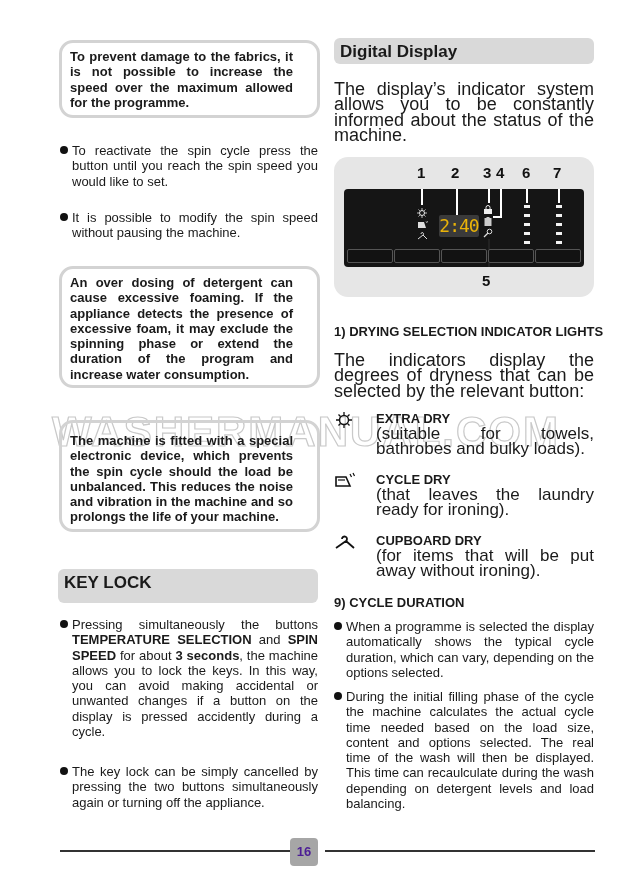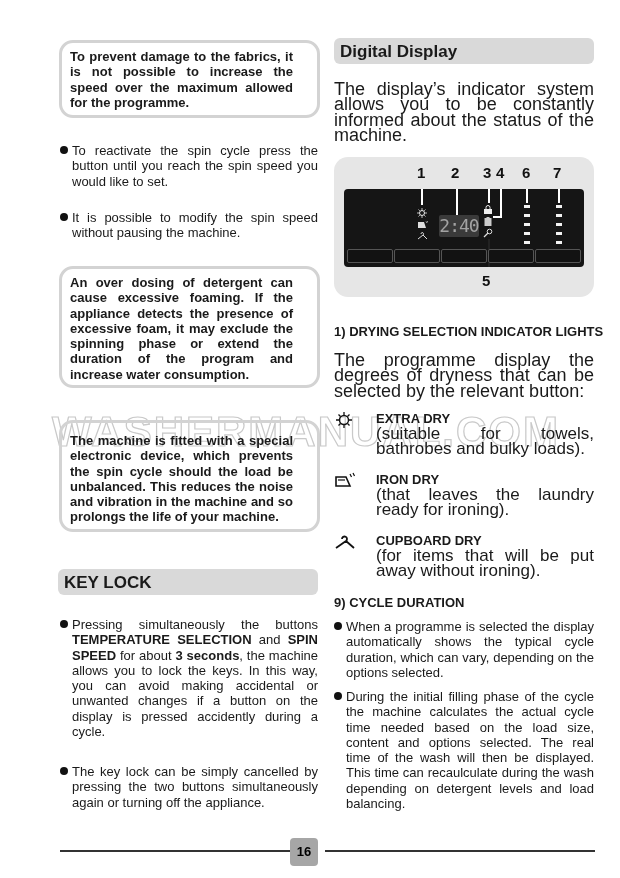--- a/index.html
+++ b/index.html
@@ -31,7 +31,7 @@
   .callout { position:absolute; font-weight:bold; font-size:15px; color:#111; }
   .lead { position:absolute; width:2px; background:#ffffff; }
   .lcd { position:absolute; left:95px; top:26px; width:40px; height:22px; background:#3a3a3a; border-radius:2px;
-         color:#a3a3a3; font-family:"DejaVu Sans Mono", monospace; font-size:18px; line-height:22px; text-align:center; letter-spacing:-1px; }
+         color:#eab308; font-family:"DejaVu Sans Mono", monospace; font-size:18px; line-height:22px; text-align:center; letter-spacing:-1px; }
   .btn { position:absolute; top:60px; height:14px; border:1px solid #555; border-radius:2px; box-sizing:border-box; background:#121212; }
   .led { position:absolute; width:6px; height:3px; background:#f2f2f2; }
 </style>

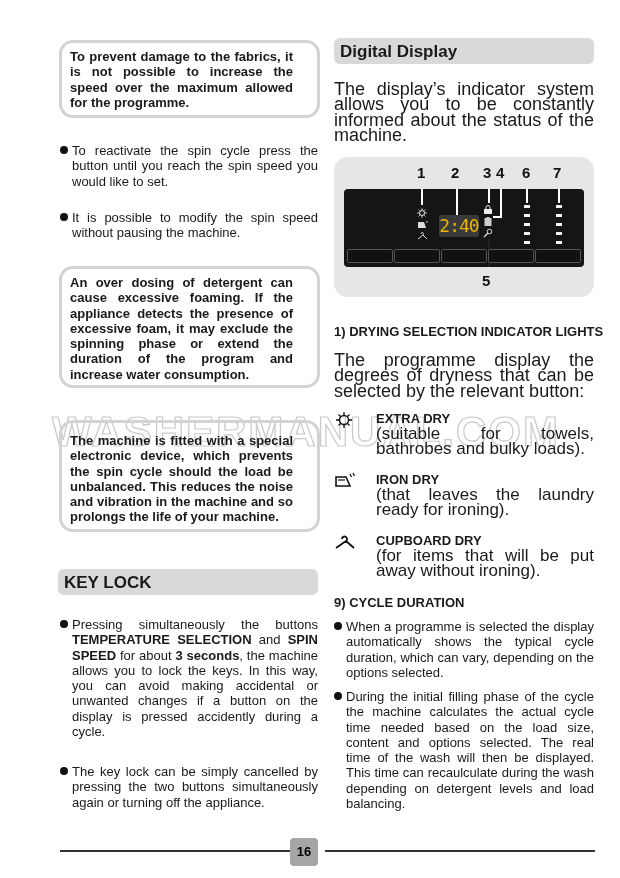--- a/index.html
+++ b/index.html
@@ -150,7 +150,7 @@
 
 <div class="subhead" style="left:334px; top:324px;">1) DRYING SELECTION INDICATOR LIGHTS</div>
 
-<div class="para" style="left:334px; top:353px; width:260px;">The programme display the degrees of dryness that can be selected by the relevant button:</div>
+<div class="para" style="left:334px; top:353px; width:260px;">The indicators display the degrees of dryness that can be selected by the relevant button:</div>
 
 <div class="dry-item" style="top:411px;">
   <svg class="icon" viewBox="0 0 22 20">

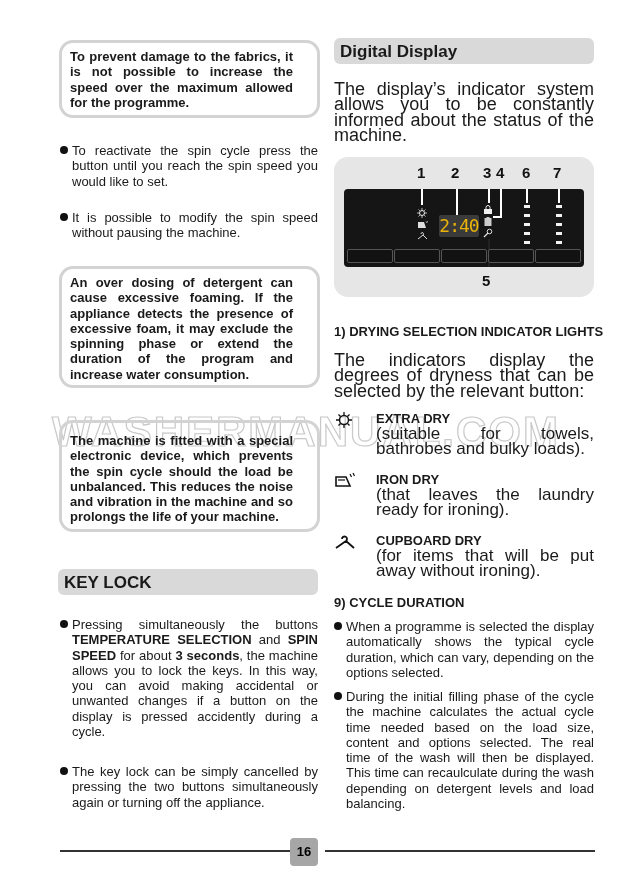--- a/index.html
+++ b/index.html
@@ -167,7 +167,7 @@
       <path d="M4 8h7" stroke="#111" stroke-width="1.2"></path>
     <path d="M16 2l1.5 3M19 1l1.5 3" stroke="#111" stroke-width="1.2"></path>
   </svg>
-  <span class="title">IRON DRY</span>
+  <span class="title">CYCLE DRY</span>
   <span class="desc">(that leaves the laundry ready for ironing).</span>
 </div>
 

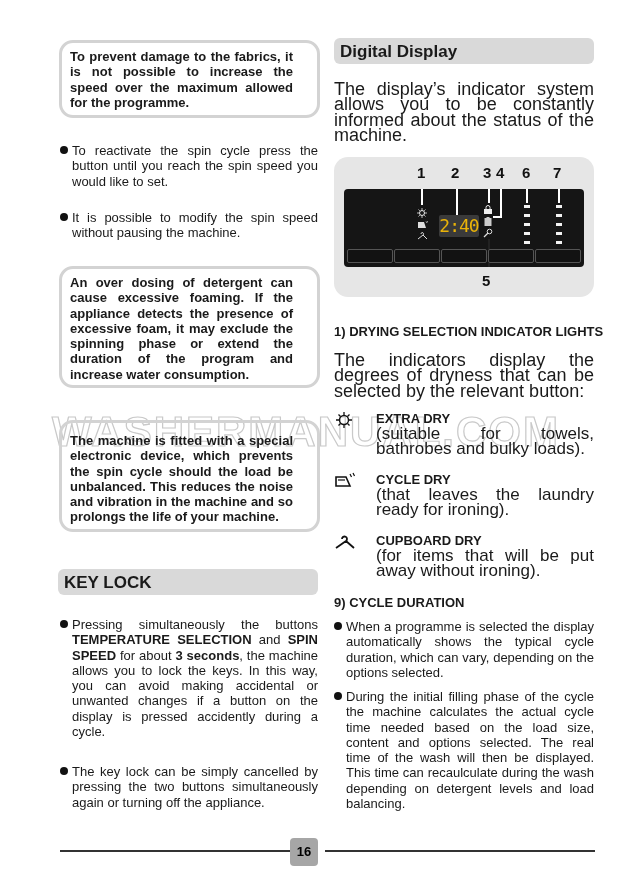--- a/index.html
+++ b/index.html
@@ -62,7 +62,7 @@
   <span>The machine is fitted with a special electronic device, which prevents the spin cycle should the load be unbalanced. This reduces the noise and vibration in the machine and so prolongs the life of your machine.</span>
 </div>
 
-<div class="section-head" style="left:58px; top:569px; width:260px; height:26px;">KEY LOCK</div>
+<div class="section-head" style="left:58px; top:569px; width:260px; height:34px;">KEY LOCK</div>
 
 <div class="bullet" style="left:60px; top:617px; width:258px;">
   <span class="dot"></span>

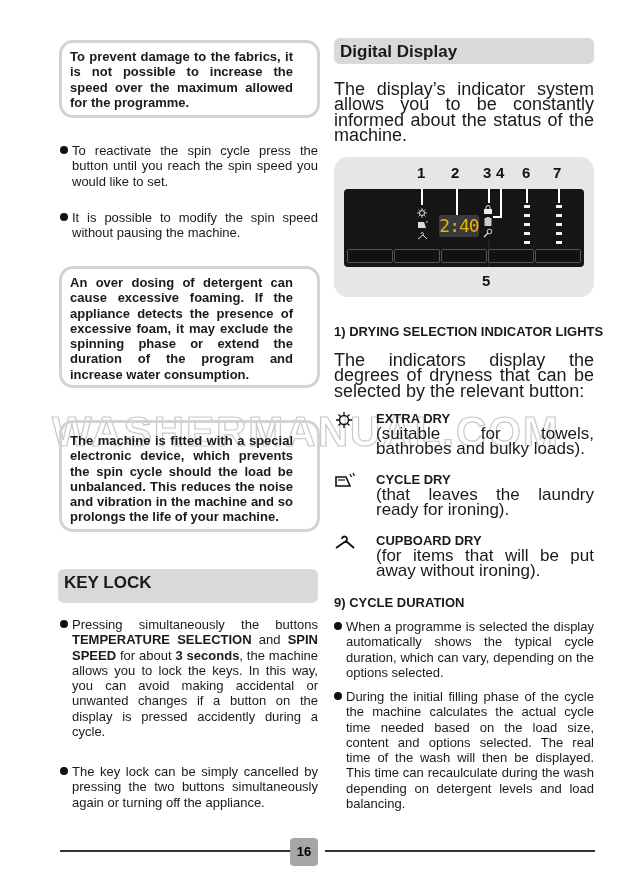--- a/index.html
+++ b/index.html
@@ -25,7 +25,7 @@
                color:transparent; -webkit-text-stroke:1.2px #c9c9c9; white-space:nowrap; pointer-events:none; }
   .footer-line { position:absolute; top:850px; height:2px; background:#333; }
   .page-num { position:absolute; left:290px; top:838px; width:28px; height:28px; border-radius:4px;
-              background:#a6a6a6; color:#000000; font-weight:bold; font-size:13px; text-align:center; line-height:28px; }
+              background:#a6a6a6; color:#4c1d95; font-weight:bold; font-size:13px; text-align:center; line-height:28px; }
   .panel { position:absolute; left:334px; top:157px; width:260px; height:140px; background:#e6e6e6; border-radius:14px; }
   .screen { position:absolute; left:10px; top:32px; width:240px; height:78px; background:#151515; border-radius:4px; }
   .callout { position:absolute; font-weight:bold; font-size:15px; color:#111; }

